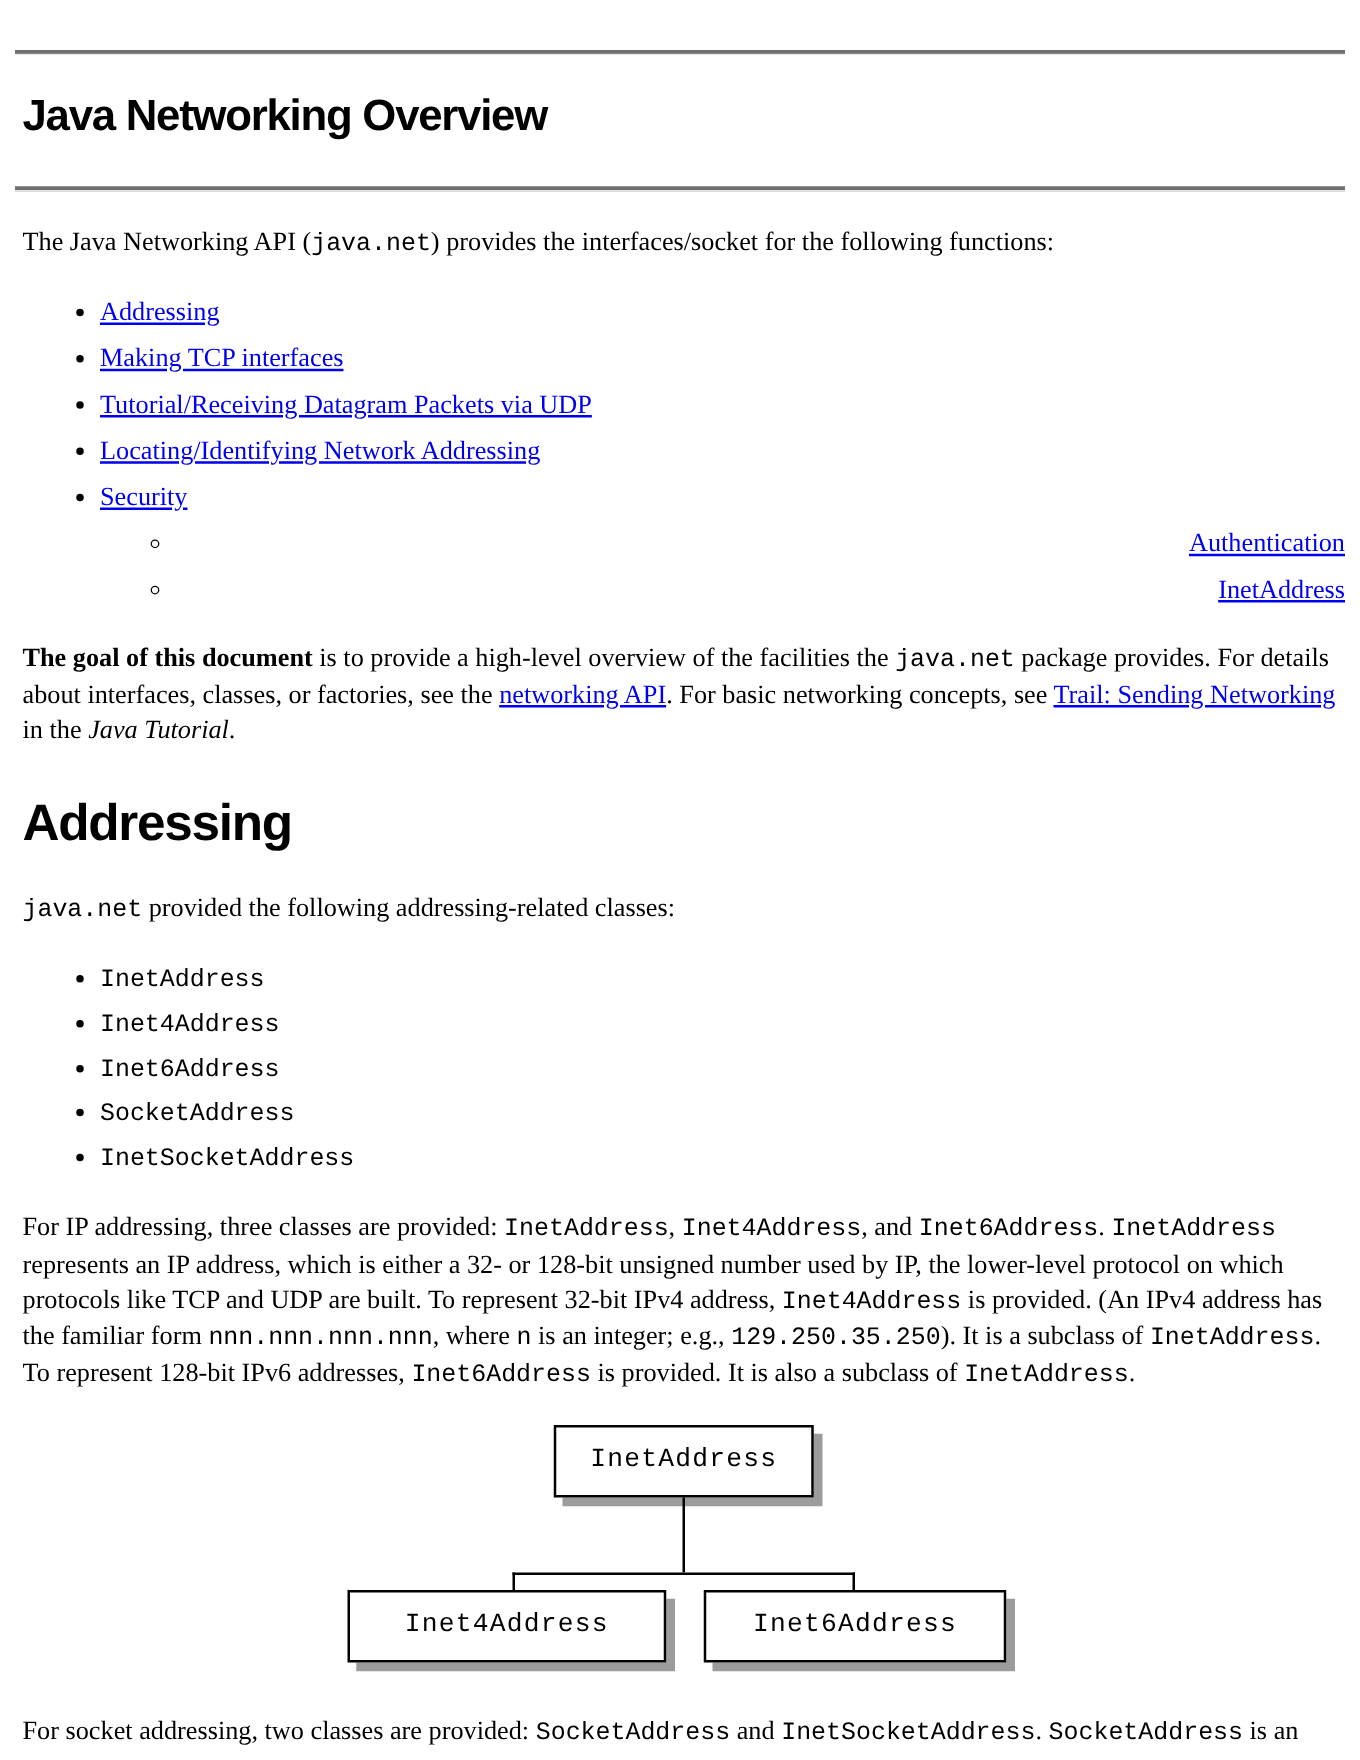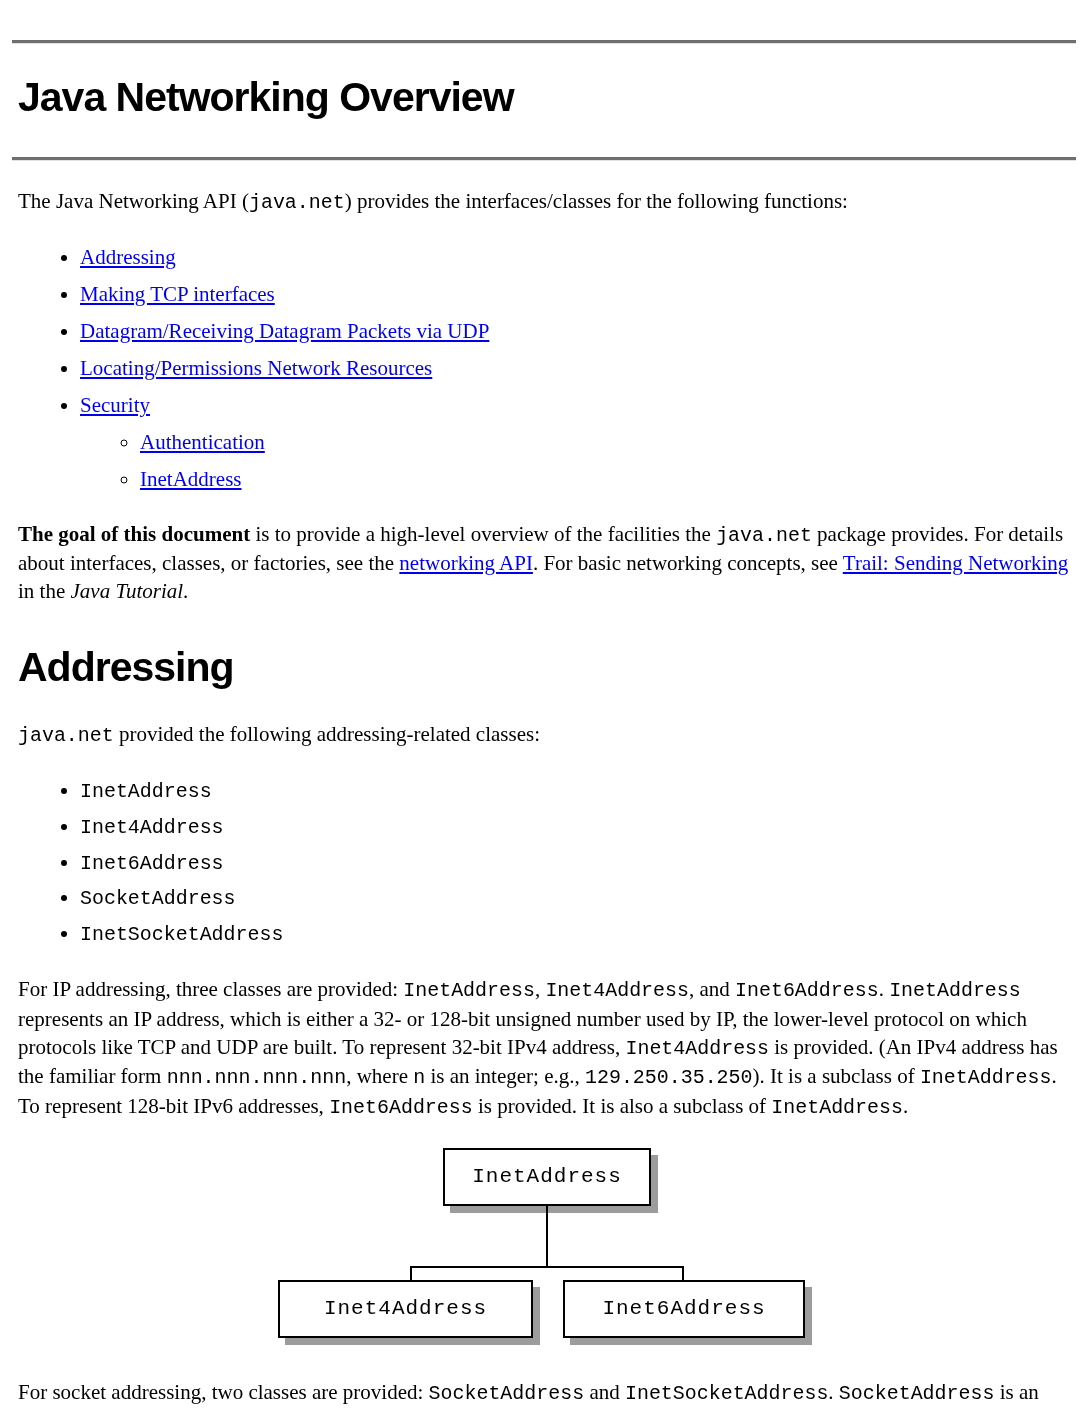--- a/index.html
+++ b/index.html
@@ -24,7 +24,7 @@
   h1 {
     font-family: "Liberation Sans", sans-serif;
     font-weight: bold;
-    font-size: 41px;
+    font-size: 35px;
     letter-spacing: -1px;
     margin: 26px 0 32px 6px;
   }

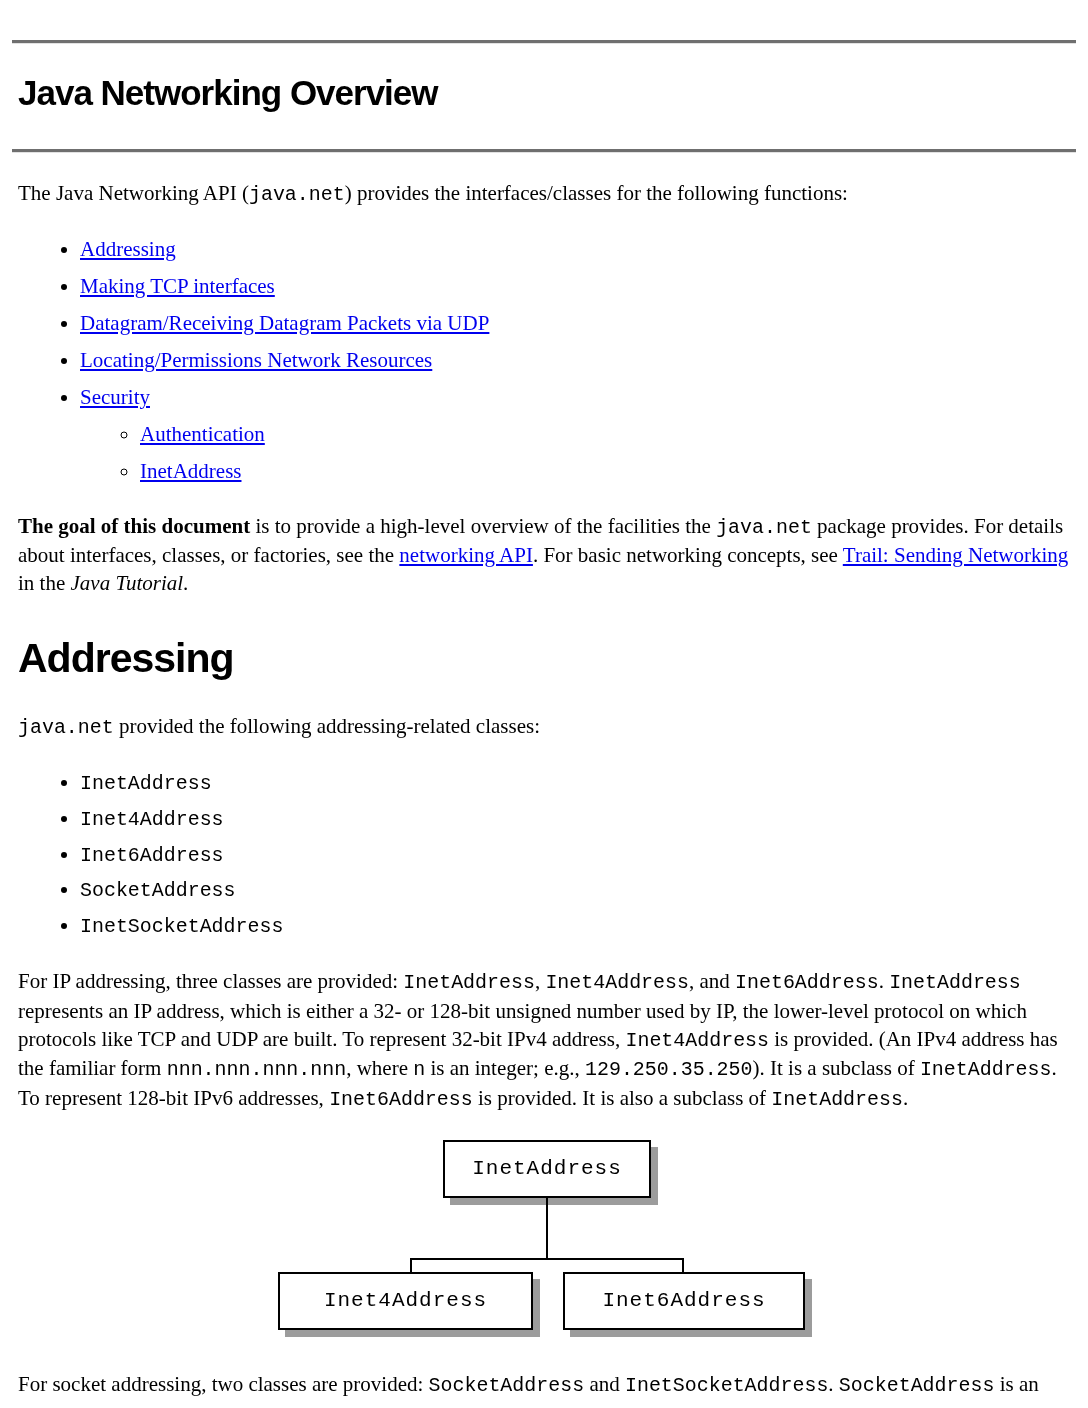--- a/index.html
+++ b/index.html
@@ -94,7 +94,7 @@
 
 <hr class="rule rule-title">
 
-<p><span>The Java Networking API (</span><code>java.net</code><span>) provides the interfaces/classes for the following functions:</span></p>
+<p><span>The Java Networking API (</span><code>java.net</code><span>) provides the interfaces/socket for the following functions:</span></p>
 
 <ul class="toc">
     <li><a href="#">Addressing</a></li>

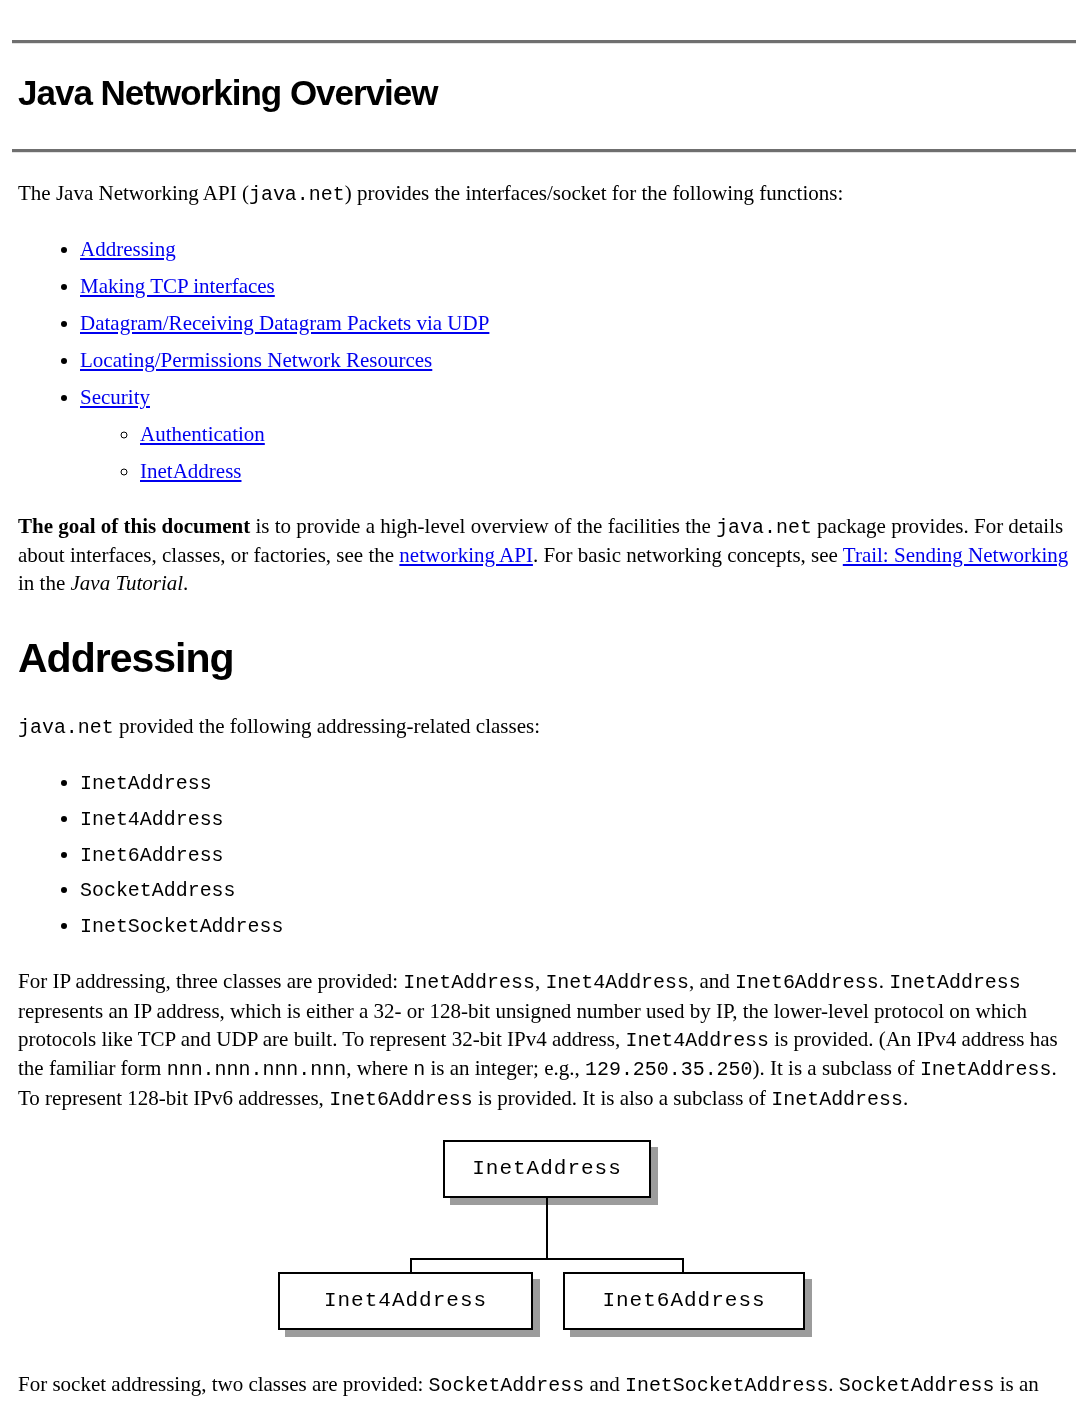--- a/index.html
+++ b/index.html
@@ -99,7 +99,7 @@
 <ul class="toc">
     <li><a href="#">Addressing</a></li>
     <li><a href="#">Making TCP interfaces</a></li>
-    <li><a href="#">Datagram/Receiving Datagram Packets via UDP</a></li>
+    <li><a href="#">Tutorial/Receiving Datagram Packets via UDP</a></li>
     <li><a href="#">Locating/Permissions Network Resources</a></li>
     <li><a href="#">Security</a><ul>
         <li><a href="#">Authentication</a></li>

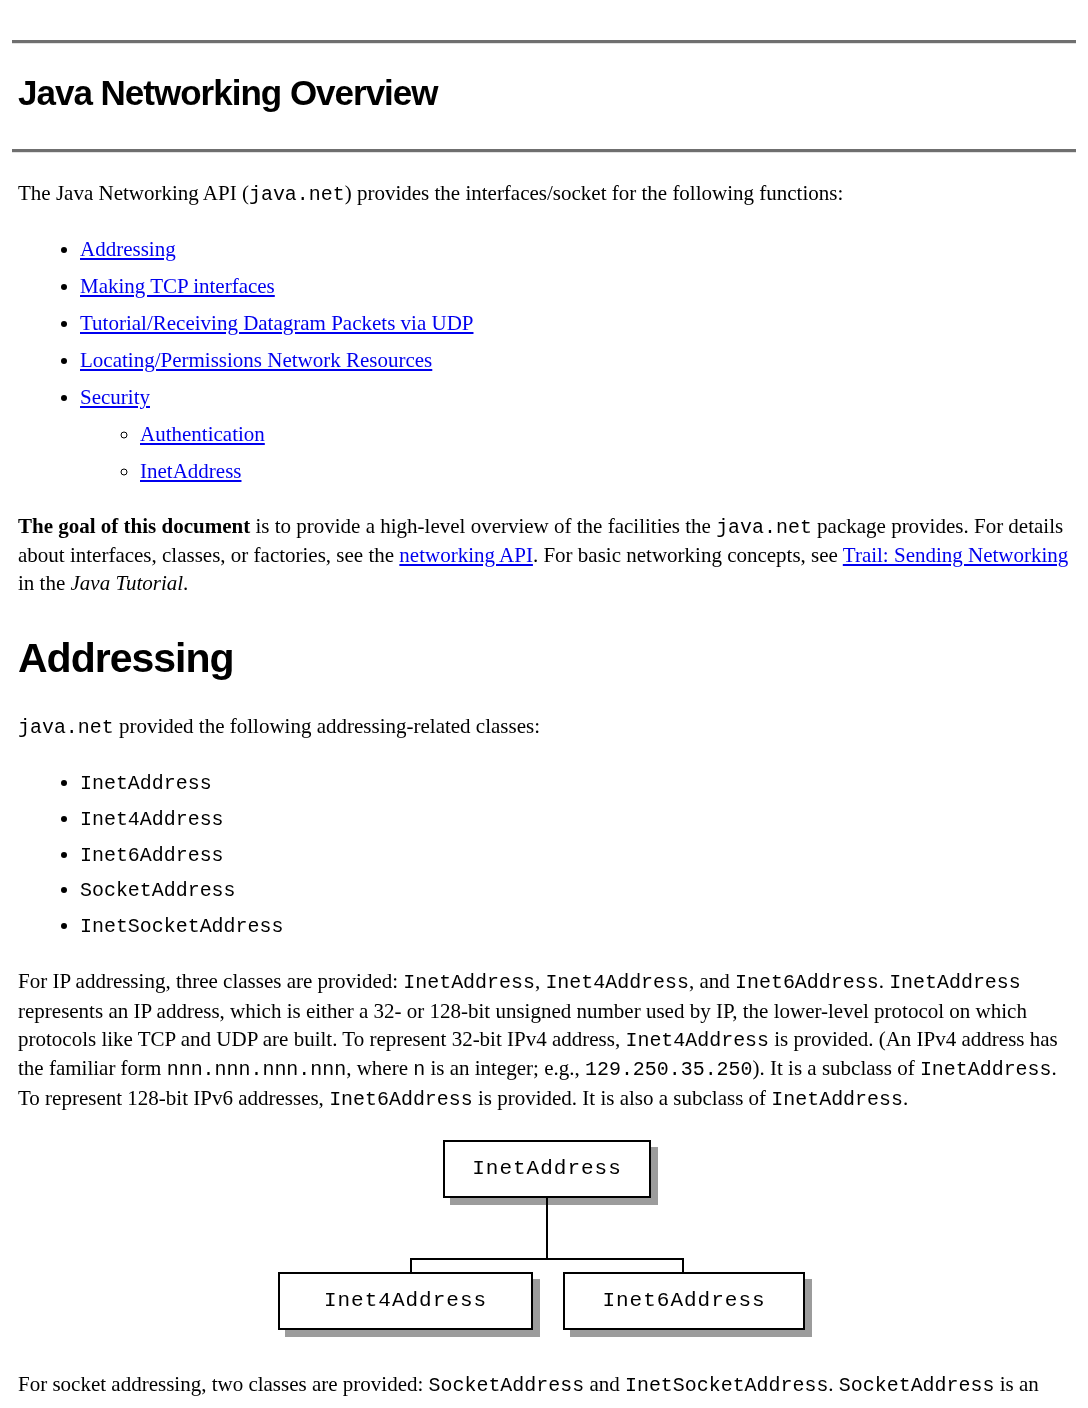--- a/index.html
+++ b/index.html
@@ -100,7 +100,7 @@
     <li><a href="#">Addressing</a></li>
     <li><a href="#">Making TCP interfaces</a></li>
     <li><a href="#">Tutorial/Receiving Datagram Packets via UDP</a></li>
-    <li><a href="#">Locating/Permissions Network Resources</a></li>
+    <li><a href="#">Locating/Identifying Network Addressing</a></li>
     <li><a href="#">Security</a><ul>
         <li><a href="#">Authentication</a></li>
         <li><a href="#">InetAddress</a></li>

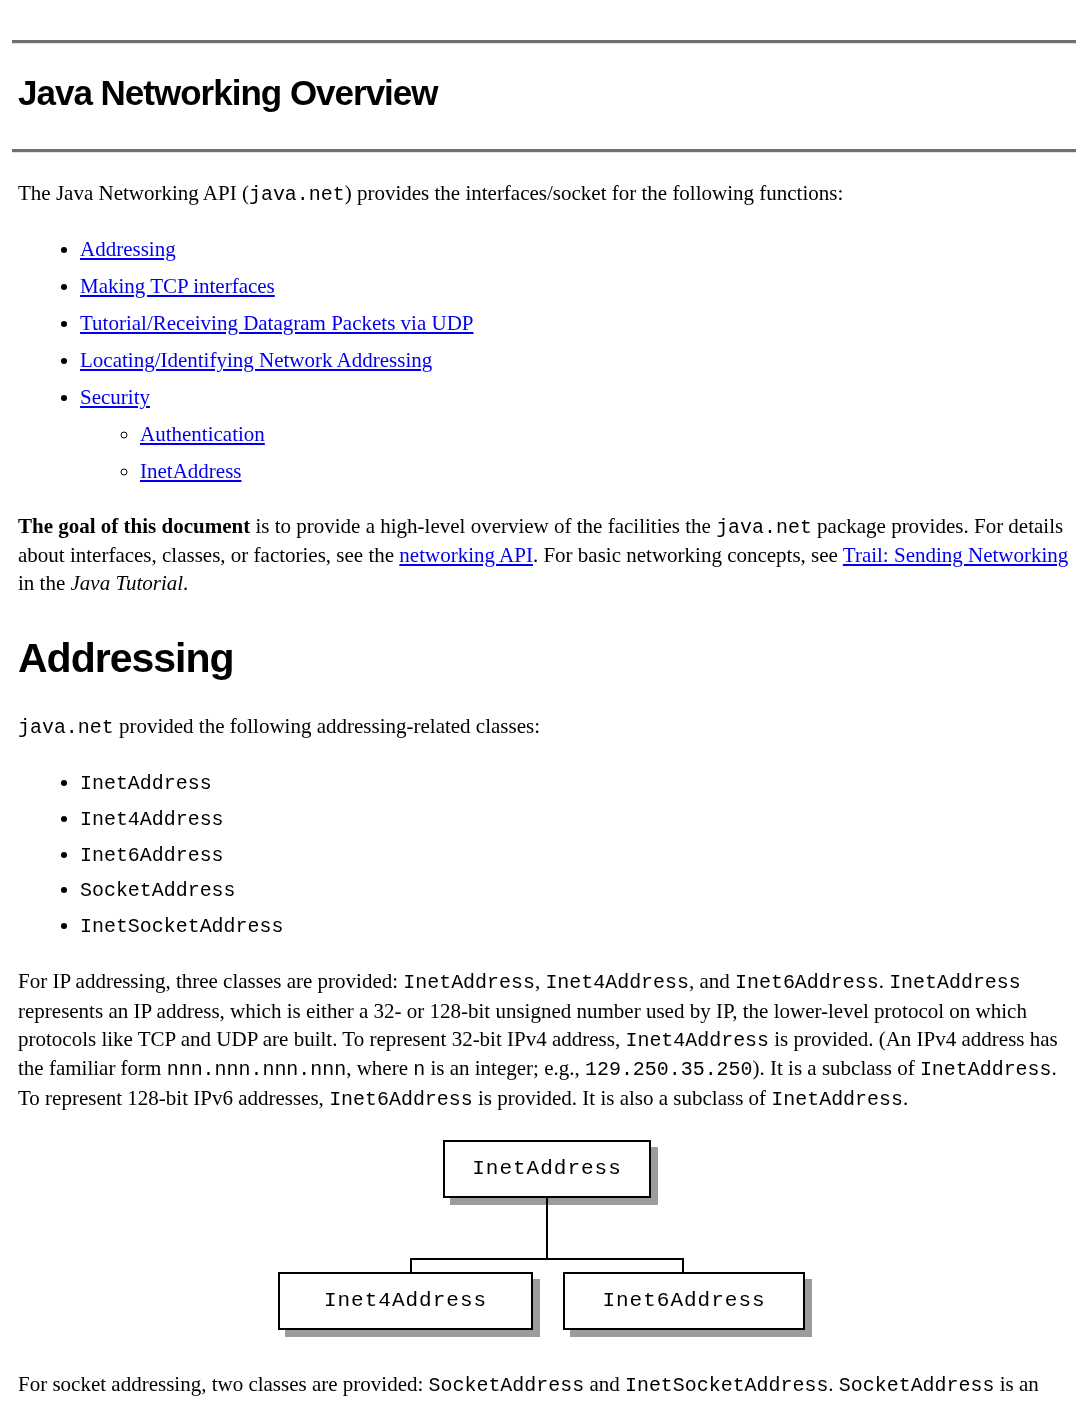--- a/index.html
+++ b/index.html
@@ -52,6 +52,7 @@
     list-style: circle;
     margin: 9px 0 0 0;
     padding-left: 60px;
+    text-align: right;
   }
   ul.classlist {
     list-style: disc;

